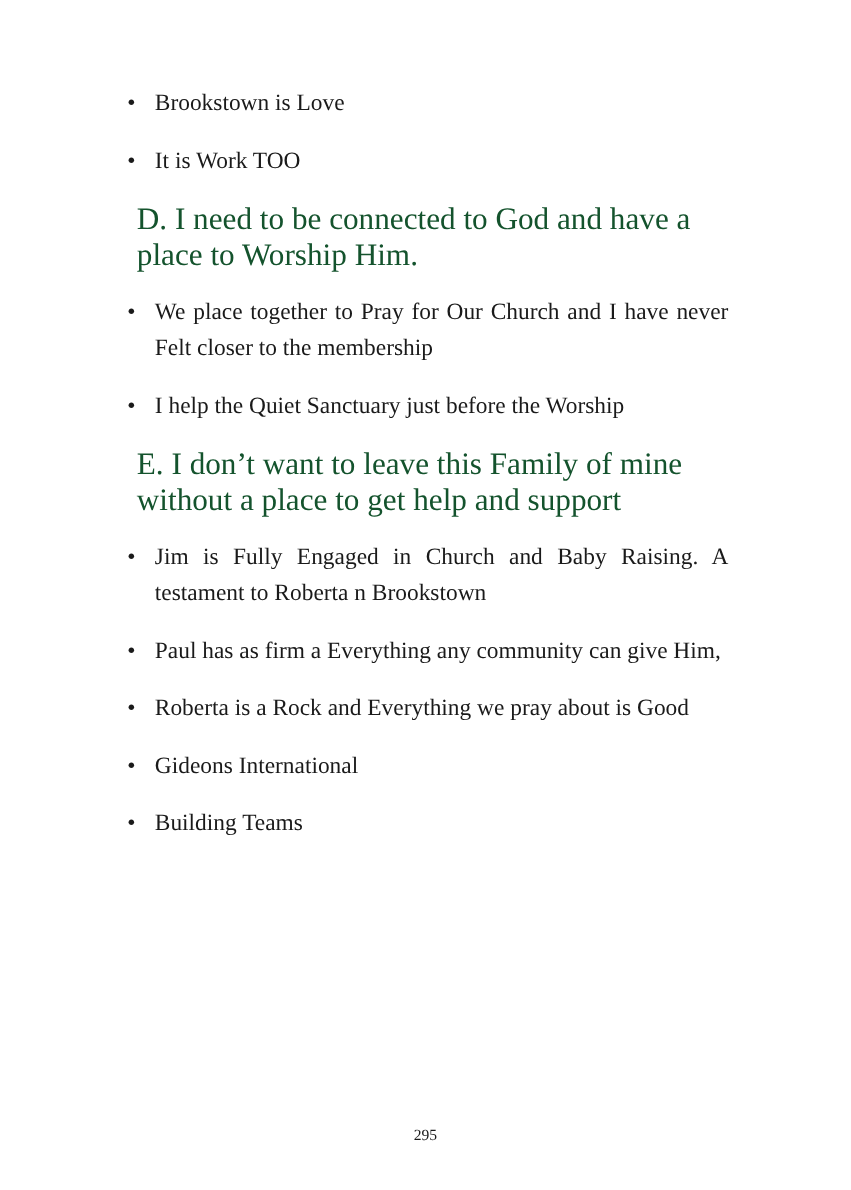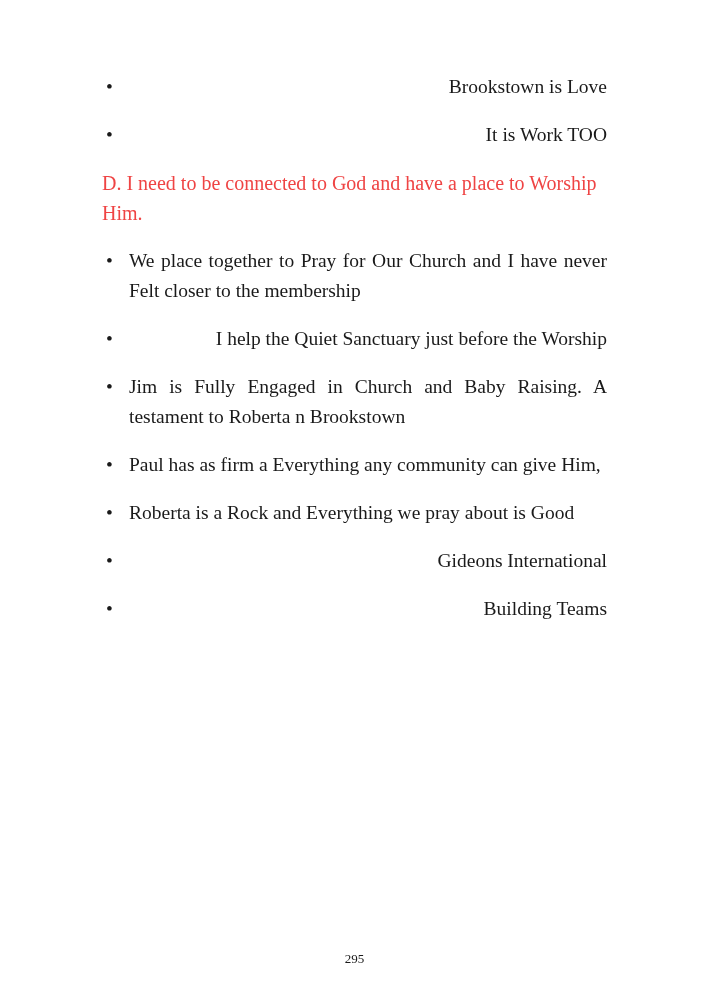--- a/index.html
+++ b/index.html
@@ -63,7 +63,7 @@
     text-justify: inter-word;
   }
   .bullet-text.single {
-    text-align: right;
+    text-align: left;
   }
   .page-number {
     position: absolute;

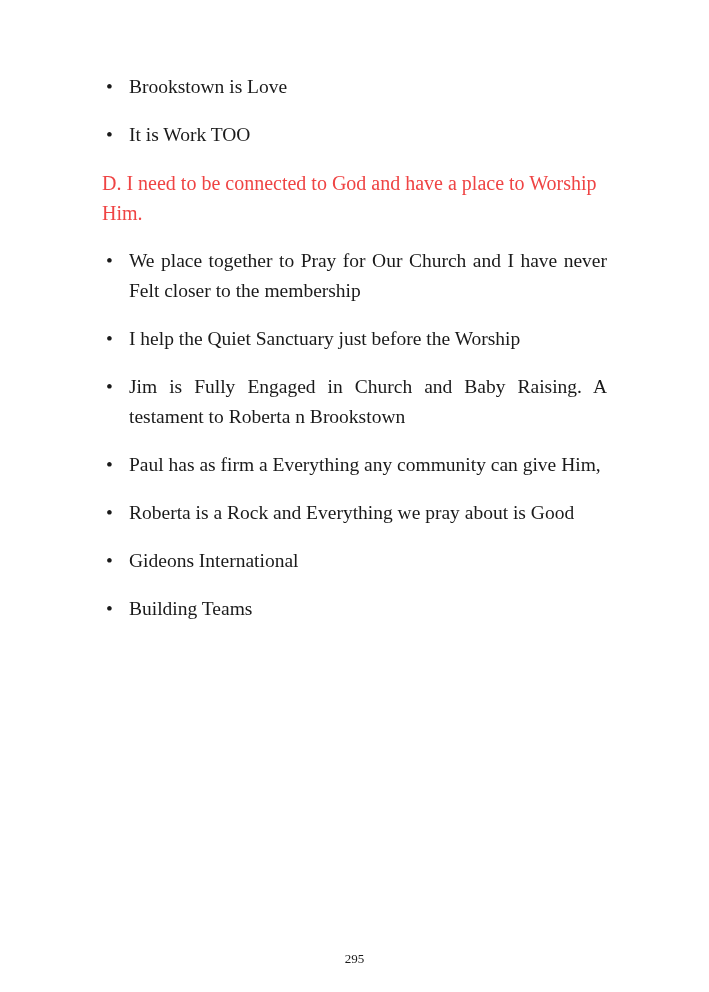--- a/index.html
+++ b/index.html
@@ -29,12 +29,12 @@
     margin: 0 auto;
   }
   .para {
-    font-size: 20px;
+    font-size: 26px;
     line-height: 30px;
     text-align: justify;
     text-justify: inter-word;
-    margin: 0 0 18px 0;
-    color: #ef4444;
+    margin: 0 0 18px 12px;
+    color: #14532d;
   }
   .para.last-line-left {
     text-align: left;

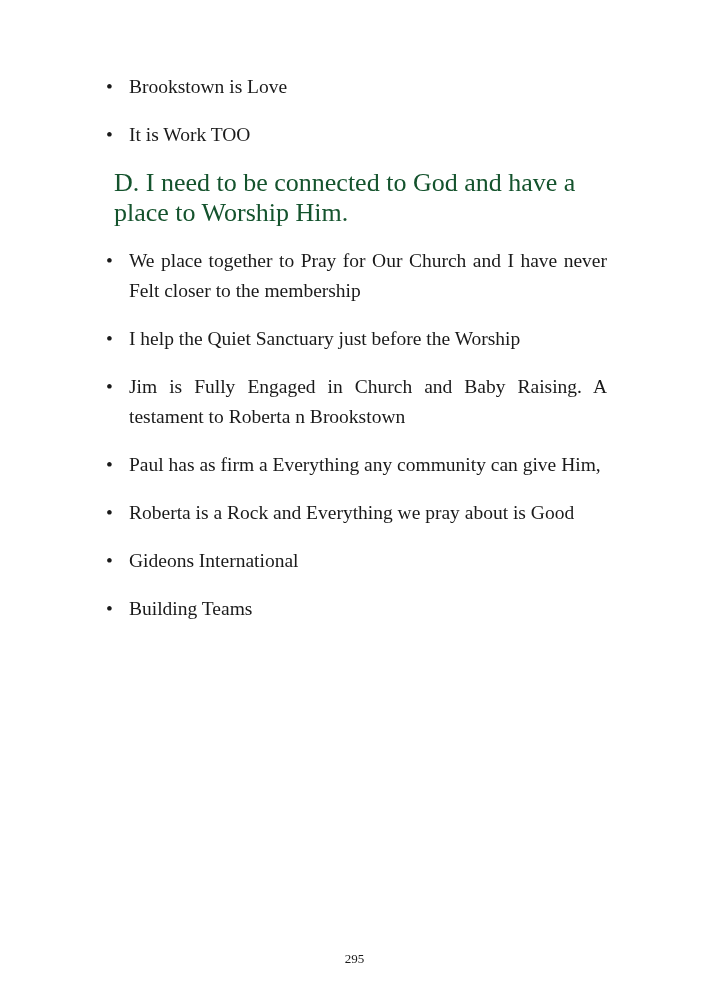--- a/index.html
+++ b/index.html
@@ -105,6 +105,7 @@
       <span class="bullet-text single">I help the Quiet Sanctuary just before the Worship</span>
     </div>
 
+    <p class="para last-line-left">E. I don’t want to leave this Family of mine without a place to get help and support</p>
 
     <div class="bullet-item">
       <span class="bullet-mark">•</span>

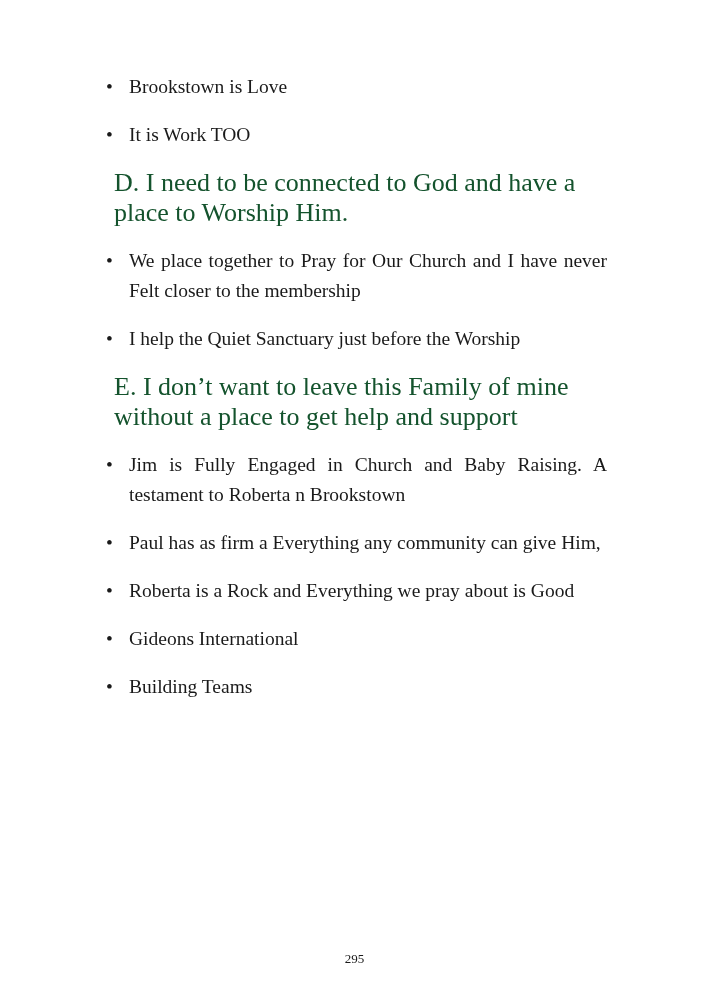--- a/index.html
+++ b/index.html
@@ -74,7 +74,6 @@
     font-size: 13px;
     color: #1a1a1a;
     font-family: "Liberation Serif", "DejaVu Serif", serif;
-    margin-top: 13px;
   }
 </style>
 </head>

